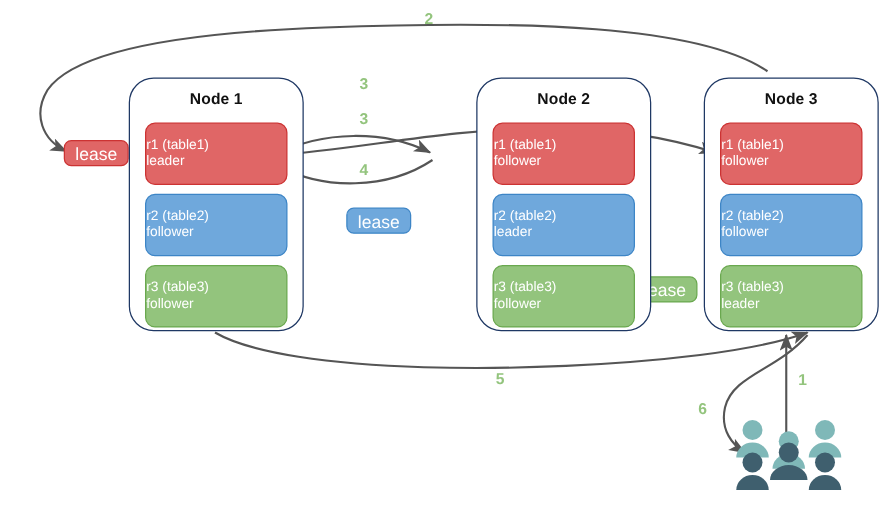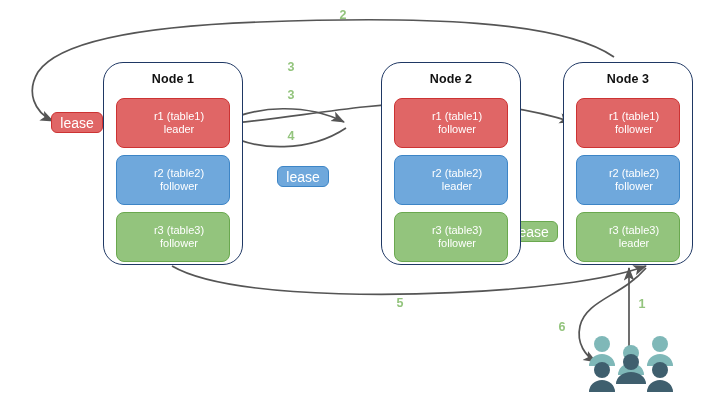--- a/index.html
+++ b/index.html
@@ -173,7 +173,7 @@
     </div>
   </div>
 
-  <div class="node-box" style="left:563px; top:62px; width:130px; height:203px;">
+  <div class="node-box" style="left:563px; top:62px; width:140px; height:203px;">
     <div class="node-title">Node 3</div>
     <div class="replica rep-red" style="top:35px;">
       <span class="l1">r1 (table1)</span>

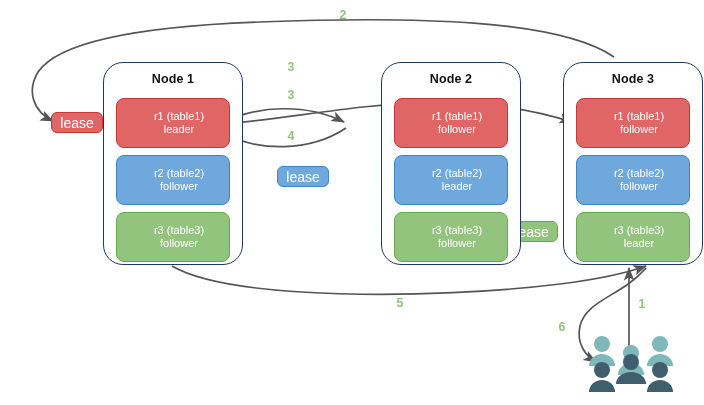--- a/index.html
+++ b/index.html
@@ -52,13 +52,12 @@
     border-radius: 8px;
     display: flex;
     flex-direction: column;
-    align-items: center;
+    align-items: flex-start;
     justify-content: center;
     color: #ffffff;
     font-size: 11px;
     line-height: 13.5px;
     text-align: center;
-    padding-left: 12px;
   }
   .replica .l1, .replica .l2 { display: block; }
   .rep-red   { background: #e06666; border: 1.6px solid #cc3333; }

